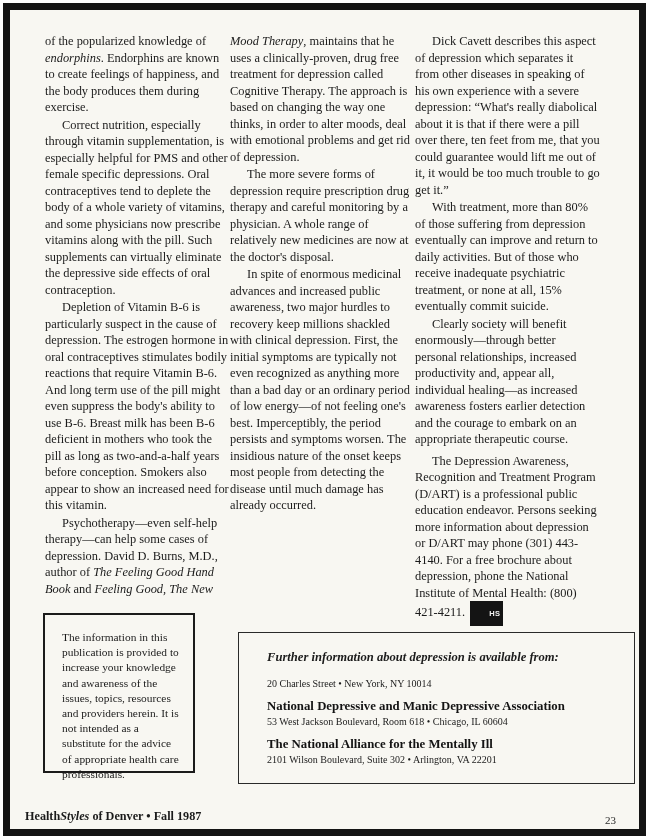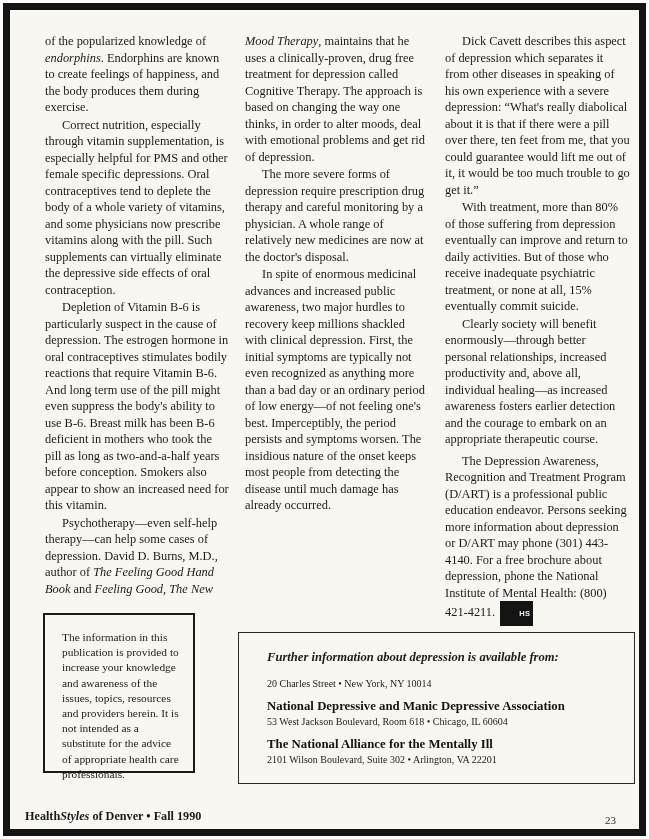--- a/index.html
+++ b/index.html
@@ -13,7 +13,7 @@
   .content { position:absolute; inset:10px; }
 
   
-  .columns { position:absolute; left:25px; top:13px; width:585px; display:flex; gap:15px; }
+  .columns { position:absolute; left:25px; top:13px; width:585px; display:flex; gap:0; }
   .col { width:185px; }
   p.para { margin:0 0 1px 0; font-size:12.4px; line-height:16.5px; color:#1b1b1b; text-align:left; }
   p.para.indent { text-indent:17px; }

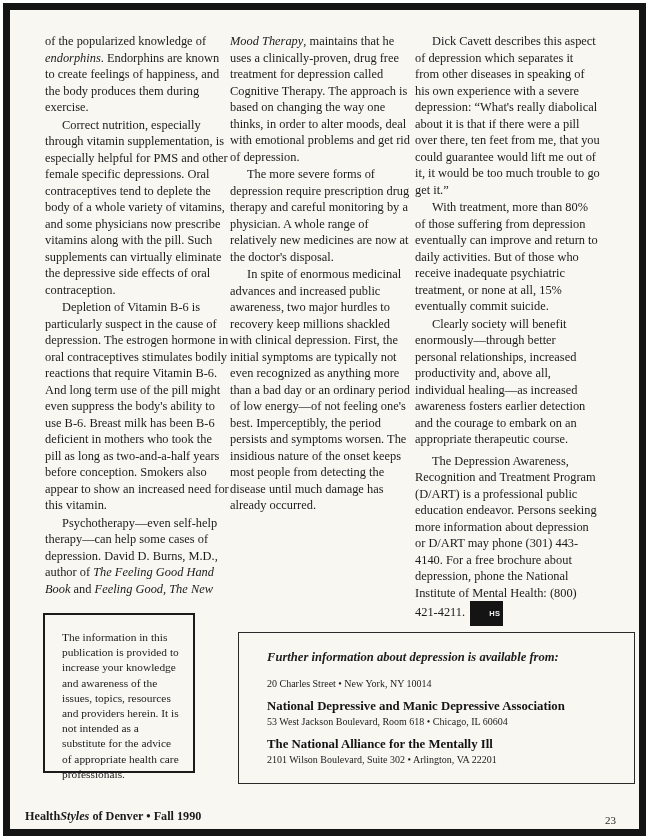--- a/index.html
+++ b/index.html
@@ -78,7 +78,7 @@
         <div class="col">
             <p class="para indent"><span>Dick Cavett describes this aspect of depression which separates it from other diseases in speaking of his own experience with a severe depression: “What's really diabolical about it is that if there were a pill over there, ten feet from me, that you could guarantee would lift me out of it, it would be too much trouble to go get it.”</span></p>
             <p class="para indent"><span>With treatment, more than 80% of those suffering from depression eventually can improve and return to daily activities. But of those who receive inadequate psychiatric treatment, or none at all, 15% eventually commit suicide.</span></p>
-            <p class="para indent"><span>Clearly society will benefit enormously—through better personal relationships, increased productivity and, above all, individual healing—as increased awareness fosters earlier detection and the courage to embark on an appropriate therapeutic course.</span></p>
+            <p class="para indent"><span>Clearly society will benefit enormously—through better personal relationships, increased productivity and, appear all, individual healing—as increased awareness fosters earlier detection and the courage to embark on an appropriate therapeutic course.</span></p>
             <p class="para indent space"><span>The Depression Awareness, Recognition and Treatment Program (D/ART) is a professional public education endeavor. Persons seeking more information about depression or D/ART may phone (301) 443-4140. For a free brochure about depression, phone the National Institute of Mental Health: (800) 421-4211.</span><span class="end-mark">HS</span></p>
           </div>
       </div>

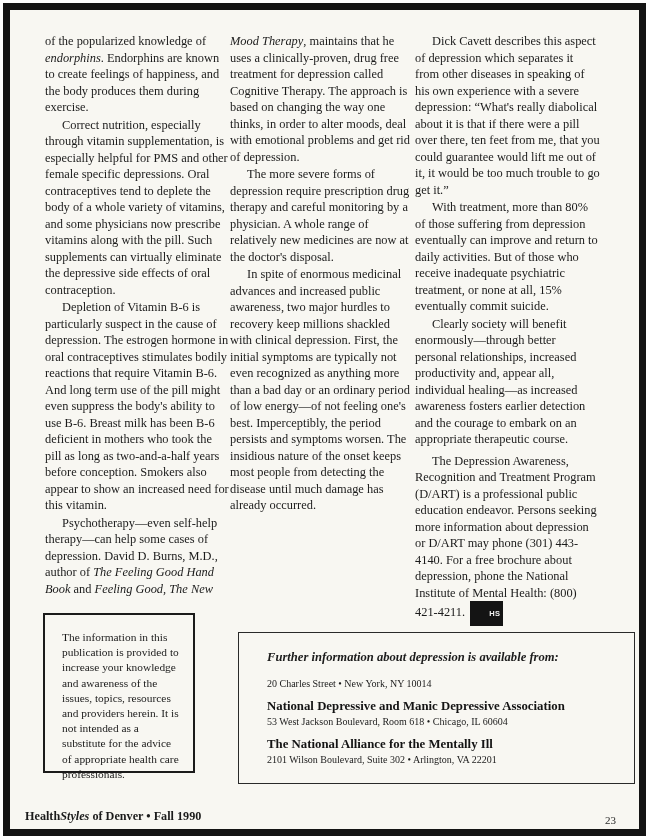--- a/index.html
+++ b/index.html
@@ -104,7 +104,7 @@
           </div>
       </div>
 
-      <div class="footer-left"><span>Health</span><span class="it">Styles</span><span> of Denver • Fall 1990</span></div>
+      <div class="footer-left"><span>Health</span><span class="it">Styles</span><span> of Denver • Fall 1987</span></div>
       <div class="page-number">23</div>
 
     </div>

